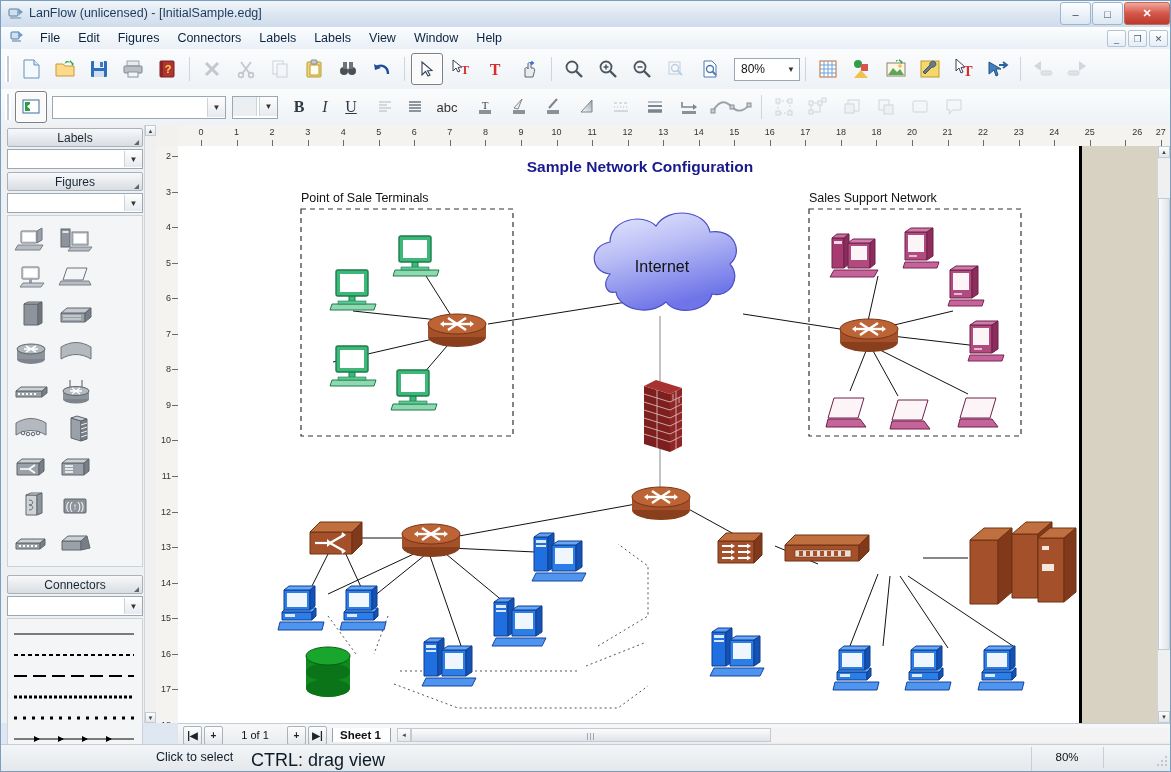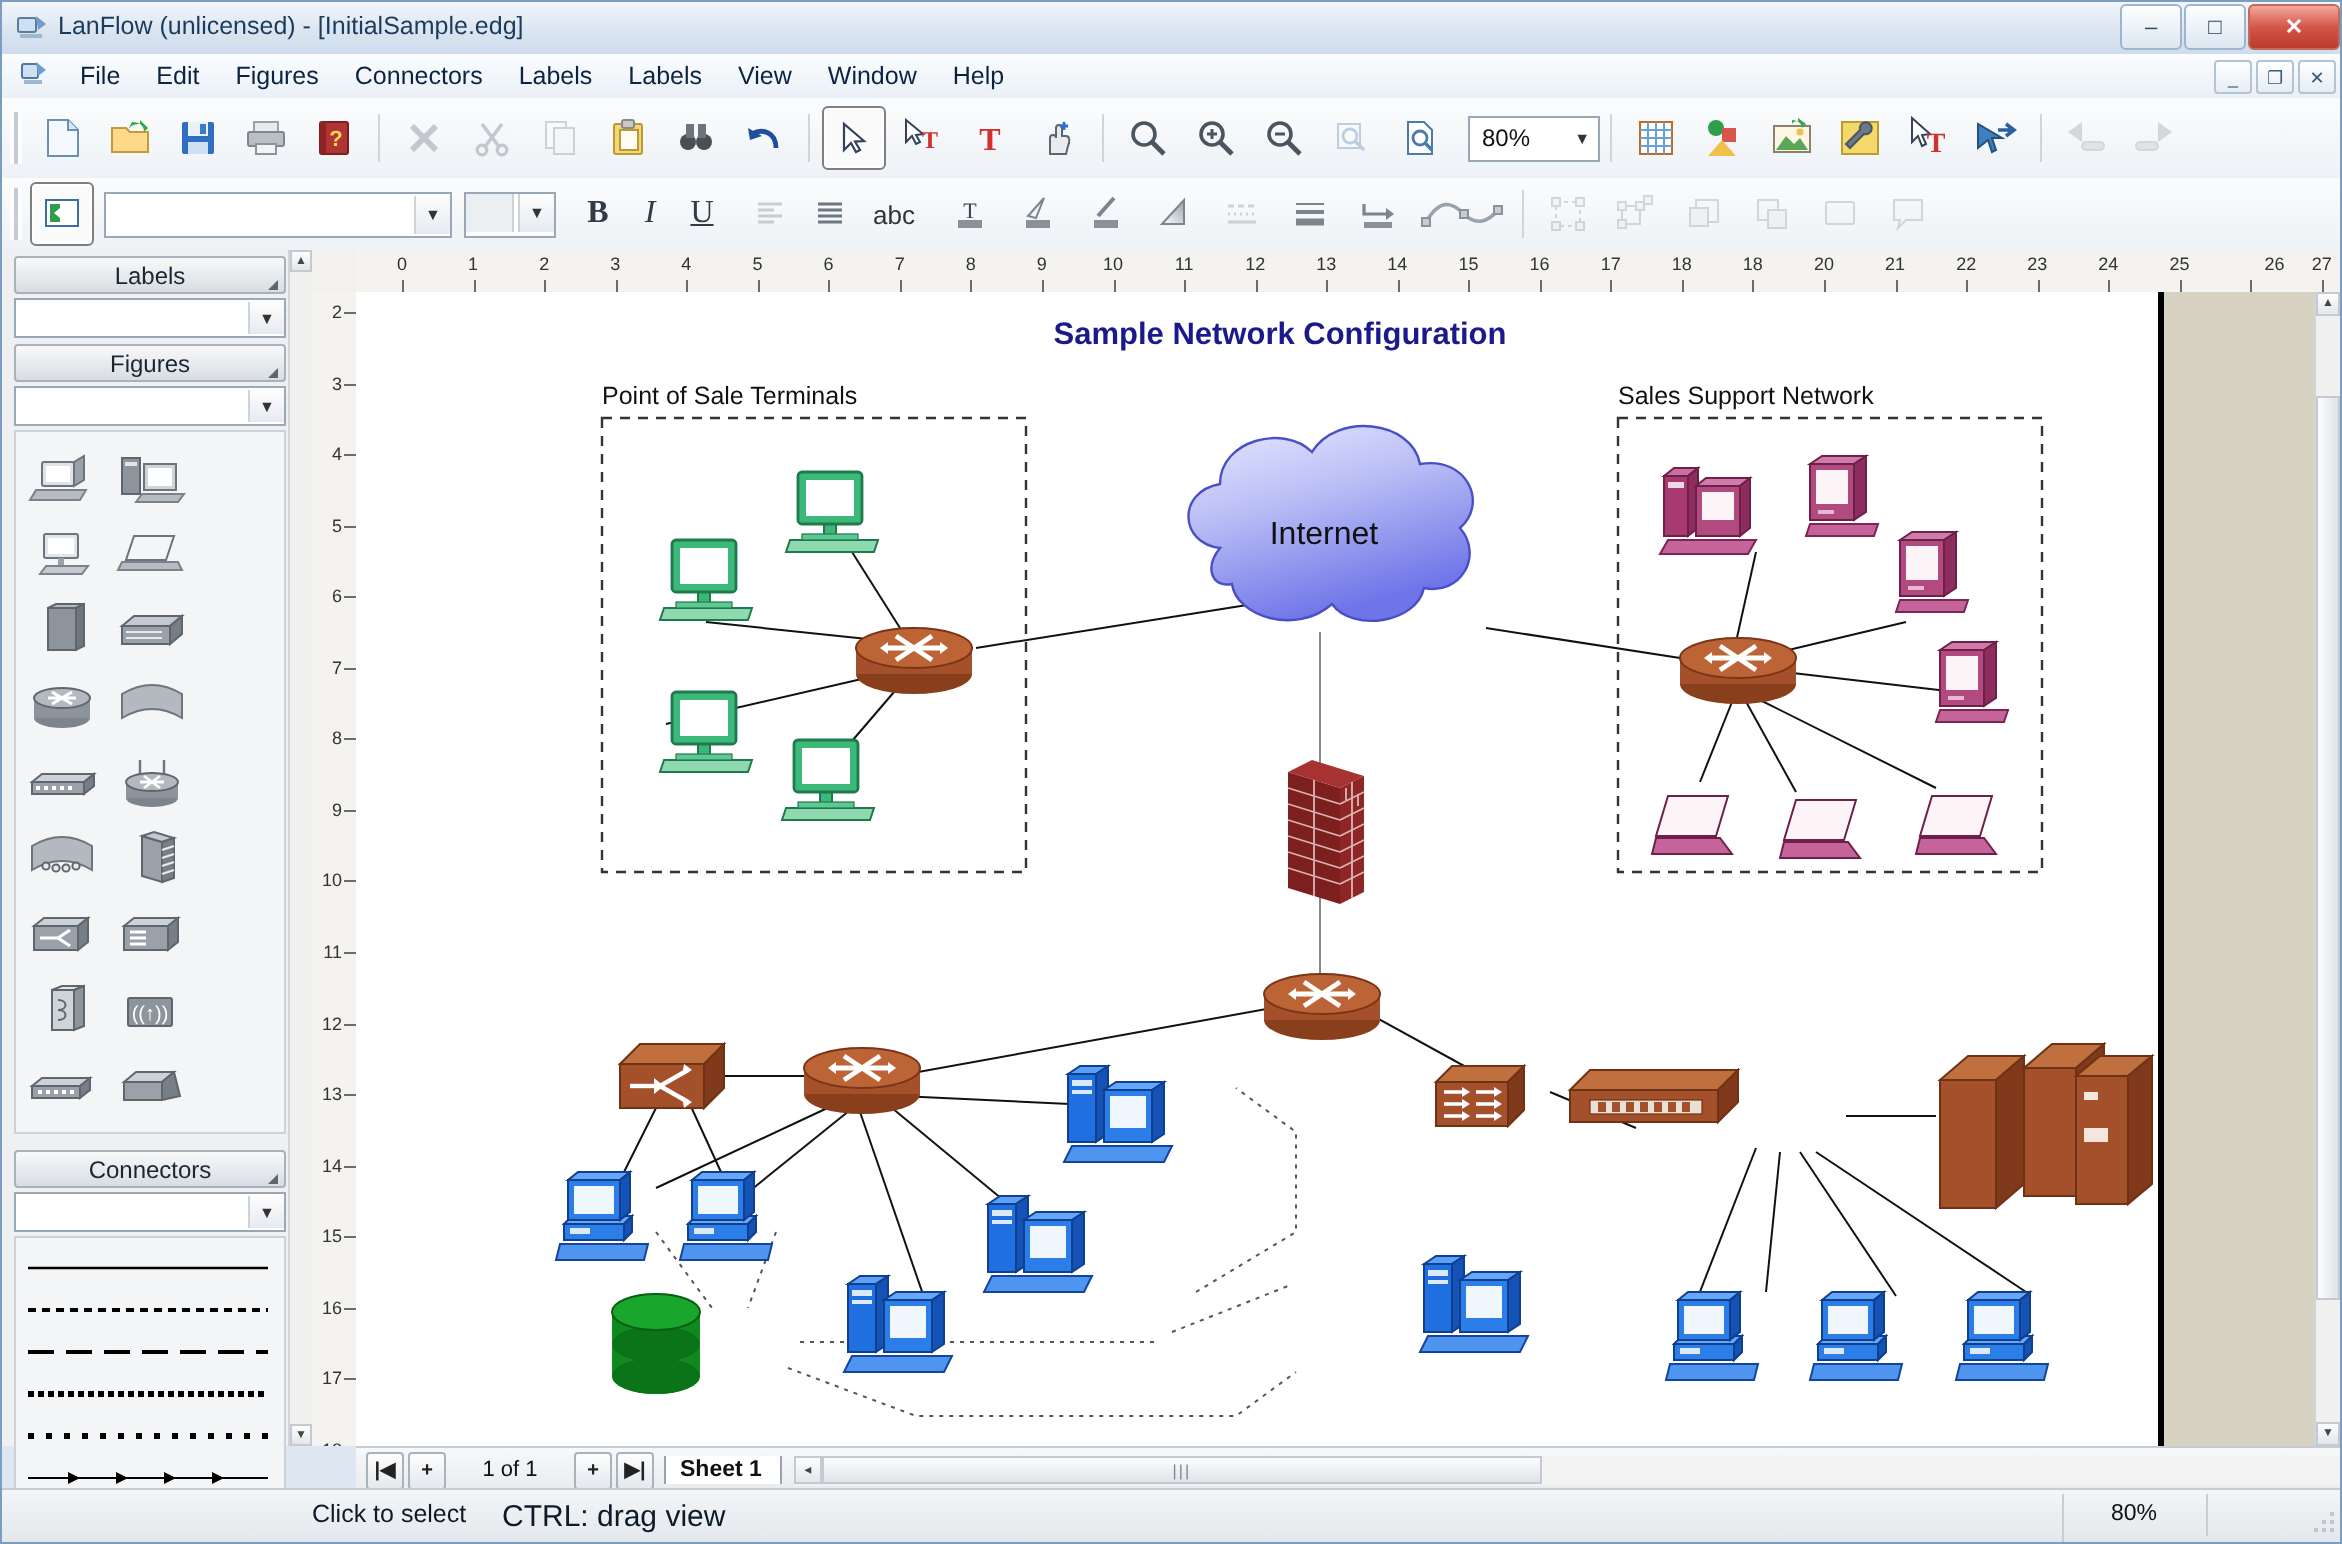--- a/index.html
+++ b/index.html
@@ -143,7 +143,7 @@
   .statusbar{position:absolute;left:0;bottom:0;width:1171px;height:26px;
              background:linear-gradient(#f3f5f7,#e4e8ec);border-top:1px solid #c6ccd2;}
   .sb-msg{position:absolute;left:155px;top:5px;font-size:12.5px;color:#0d1b28;}
-  .sb-hint{position:absolute;left:250px;top:5px;font-size:15px;color:#0d1b28;}
+  .sb-hint{position:absolute;left:250px;top:5px;font-size:18px;color:#0d1b28;}
   .sb-cell{position:absolute;top:2px;height:21px;border-left:1px solid #c9ced4;}
   .sb-zoom{right:70px;width:70px;text-align:center;font-size:11.5px;color:#111;padding-top:4px;}
   .sb-grip{position:absolute;right:3px;bottom:3px;width:12px;height:12px;opacity:.5;}

